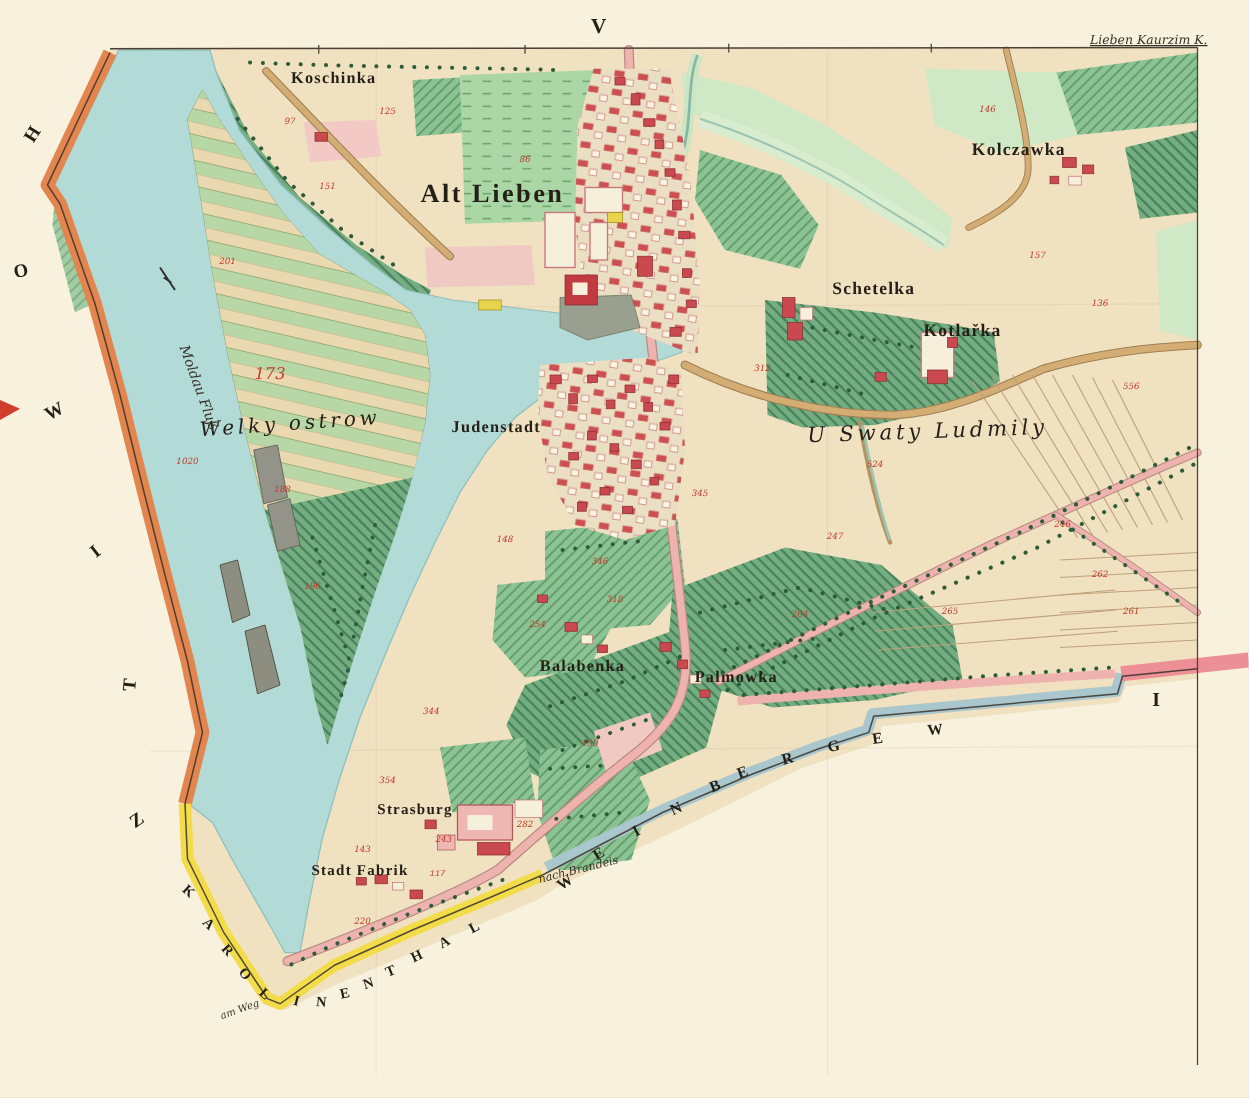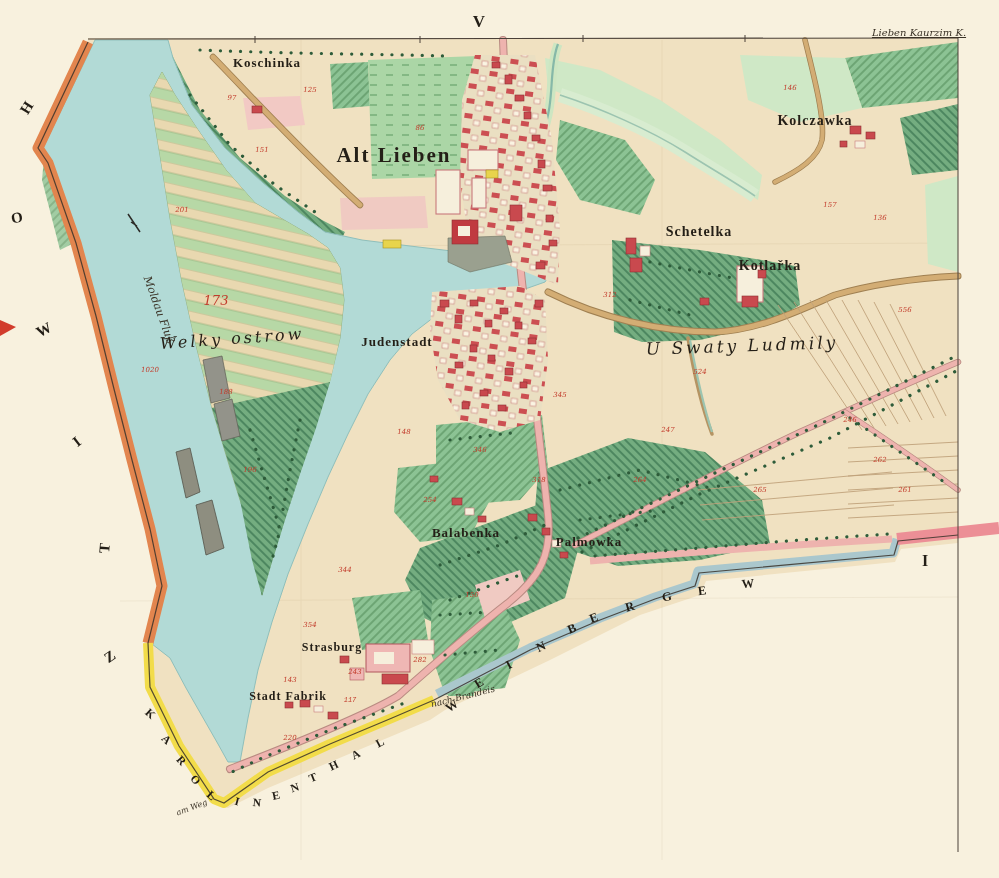--- a/index.html
+++ b/index.html
@@ -324,7 +324,7 @@
       <span class="lbl n" style="left: 232px; top: 98px; font-size: 7px; color: rgb(194, 59, 43); transform: translate(-50%, -50%) rotate(0deg);">97</span>
       <span class="lbl n" style="left: 790px; top: 88px; font-size: 7px; color: rgb(194, 59, 43); transform: translate(-50%, -50%) rotate(0deg);">146</span>
       <span class="lbl n" style="left: 830px; top: 205px; font-size: 7px; color: rgb(194, 59, 43); transform: translate(-50%, -50%) rotate(0deg);">157</span>
-      <span class="lbl n" style="left: 880px; top: 218px; font-size: 7px; color: rgb(194, 59, 43); transform: translate(-50%, -50%) rotate(0deg);">136</span>
+      <span class="lbl n" style="left: 880px; top: 243px; font-size: 7px; color: rgb(194, 59, 43); transform: translate(-50%, -50%) rotate(0deg);">136</span>
       <span class="lbl n" style="left: 905px; top: 310px; font-size: 7px; color: rgb(194, 59, 43); transform: translate(-50%, -50%) rotate(0deg);">556</span>
       <span class="lbl n" style="left: 610px; top: 295px; font-size: 7px; color: rgb(194, 59, 43); transform: translate(-50%, -50%) rotate(0deg);">312</span>
       <span class="lbl n" style="left: 700px; top: 372px; font-size: 7px; color: rgb(194, 59, 43); transform: translate(-50%, -50%) rotate(0deg);">524</span>

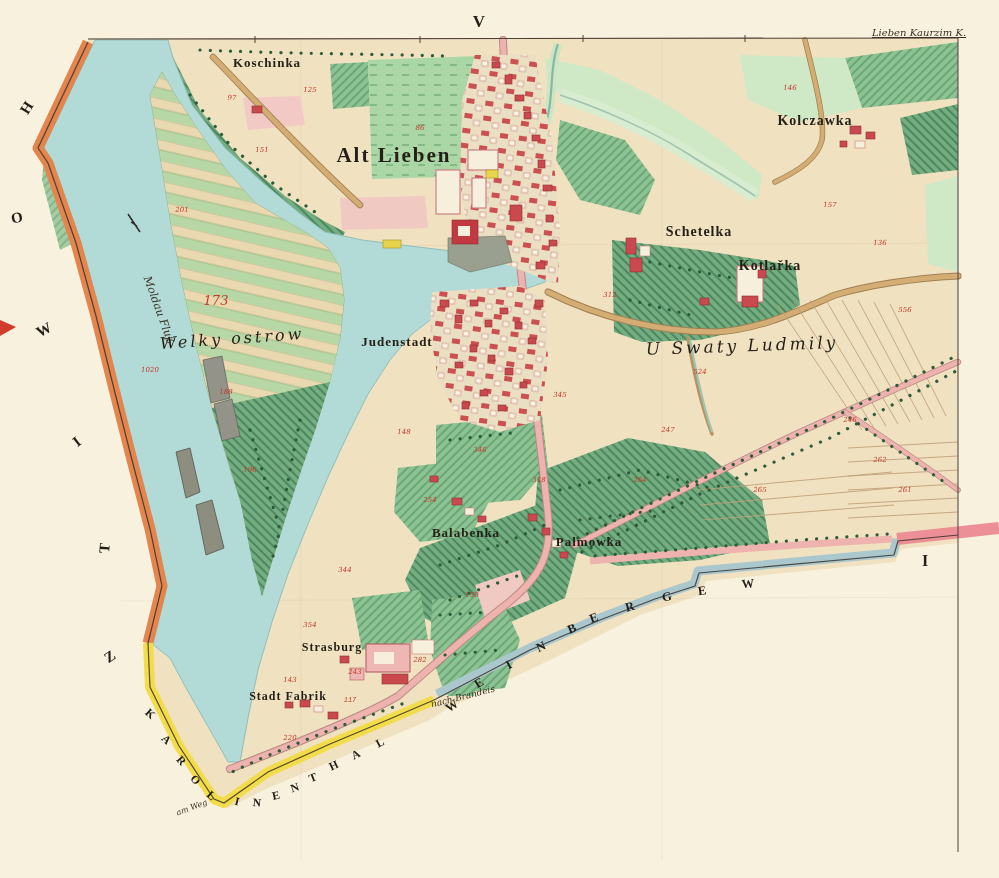--- a/index.html
+++ b/index.html
@@ -331,7 +331,7 @@
       <span class="lbl n" style="left: 560px; top: 395px; font-size: 7px; color: rgb(194, 59, 43); transform: translate(-50%, -50%) rotate(0deg);">345</span>
       <span class="lbl n" style="left: 480px; top: 450px; font-size: 7px; color: rgb(194, 59, 43); transform: translate(-50%, -50%) rotate(0deg);">346</span>
       <span class="lbl n" style="left: 430px; top: 500px; font-size: 7px; color: rgb(194, 59, 43); transform: translate(-50%, -50%) rotate(0deg);">254</span>
-      <span class="lbl n" style="left: 539px; top: 480px; font-size: 7px; color: rgb(194, 59, 43); transform: translate(-50%, -50%) rotate(0deg);">318</span>
+      <span class="lbl n" style="left: 492px; top: 480px; font-size: 7px; color: rgb(194, 59, 43); transform: translate(-50%, -50%) rotate(0deg);">318</span>
       <span class="lbl n" style="left: 640px; top: 480px; font-size: 7px; color: rgb(194, 59, 43); transform: translate(-50%, -50%) rotate(0deg);">264</span>
       <span class="lbl n" style="left: 760px; top: 490px; font-size: 7px; color: rgb(194, 59, 43); transform: translate(-50%, -50%) rotate(0deg);">265</span>
       <span class="lbl n" style="left: 880px; top: 460px; font-size: 7px; color: rgb(194, 59, 43); transform: translate(-50%, -50%) rotate(0deg);">262</span>

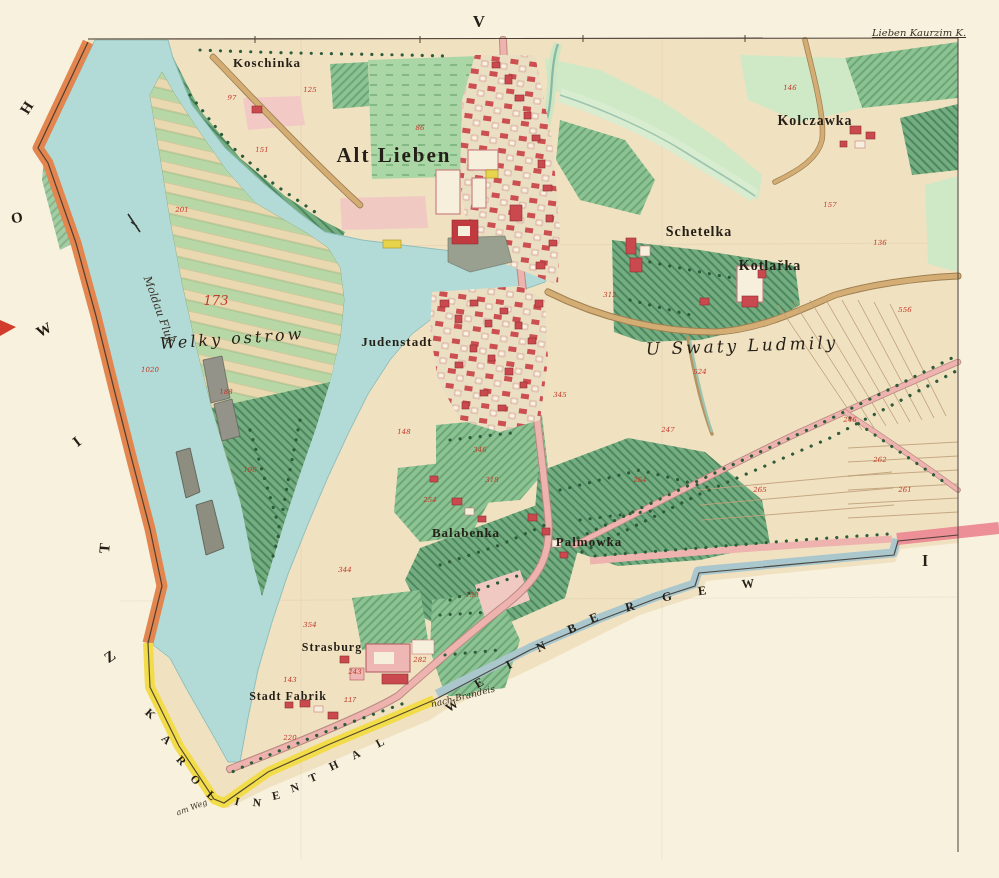--- a/index.html
+++ b/index.html
@@ -332,7 +332,7 @@
       <span class="lbl n" style="left: 480px; top: 450px; font-size: 7px; color: rgb(194, 59, 43); transform: translate(-50%, -50%) rotate(0deg);">346</span>
       <span class="lbl n" style="left: 430px; top: 500px; font-size: 7px; color: rgb(194, 59, 43); transform: translate(-50%, -50%) rotate(0deg);">254</span>
       <span class="lbl n" style="left: 492px; top: 480px; font-size: 7px; color: rgb(194, 59, 43); transform: translate(-50%, -50%) rotate(0deg);">318</span>
-      <span class="lbl n" style="left: 640px; top: 480px; font-size: 7px; color: rgb(194, 59, 43); transform: translate(-50%, -50%) rotate(0deg);">264</span>
+      <span class="lbl n" style="left: 640px; top: 492px; font-size: 7px; color: rgb(194, 59, 43); transform: translate(-50%, -50%) rotate(0deg);">264</span>
       <span class="lbl n" style="left: 760px; top: 490px; font-size: 7px; color: rgb(194, 59, 43); transform: translate(-50%, -50%) rotate(0deg);">265</span>
       <span class="lbl n" style="left: 880px; top: 460px; font-size: 7px; color: rgb(194, 59, 43); transform: translate(-50%, -50%) rotate(0deg);">262</span>
       <span class="lbl n" style="left: 905px; top: 490px; font-size: 7px; color: rgb(194, 59, 43); transform: translate(-50%, -50%) rotate(0deg);">261</span>

